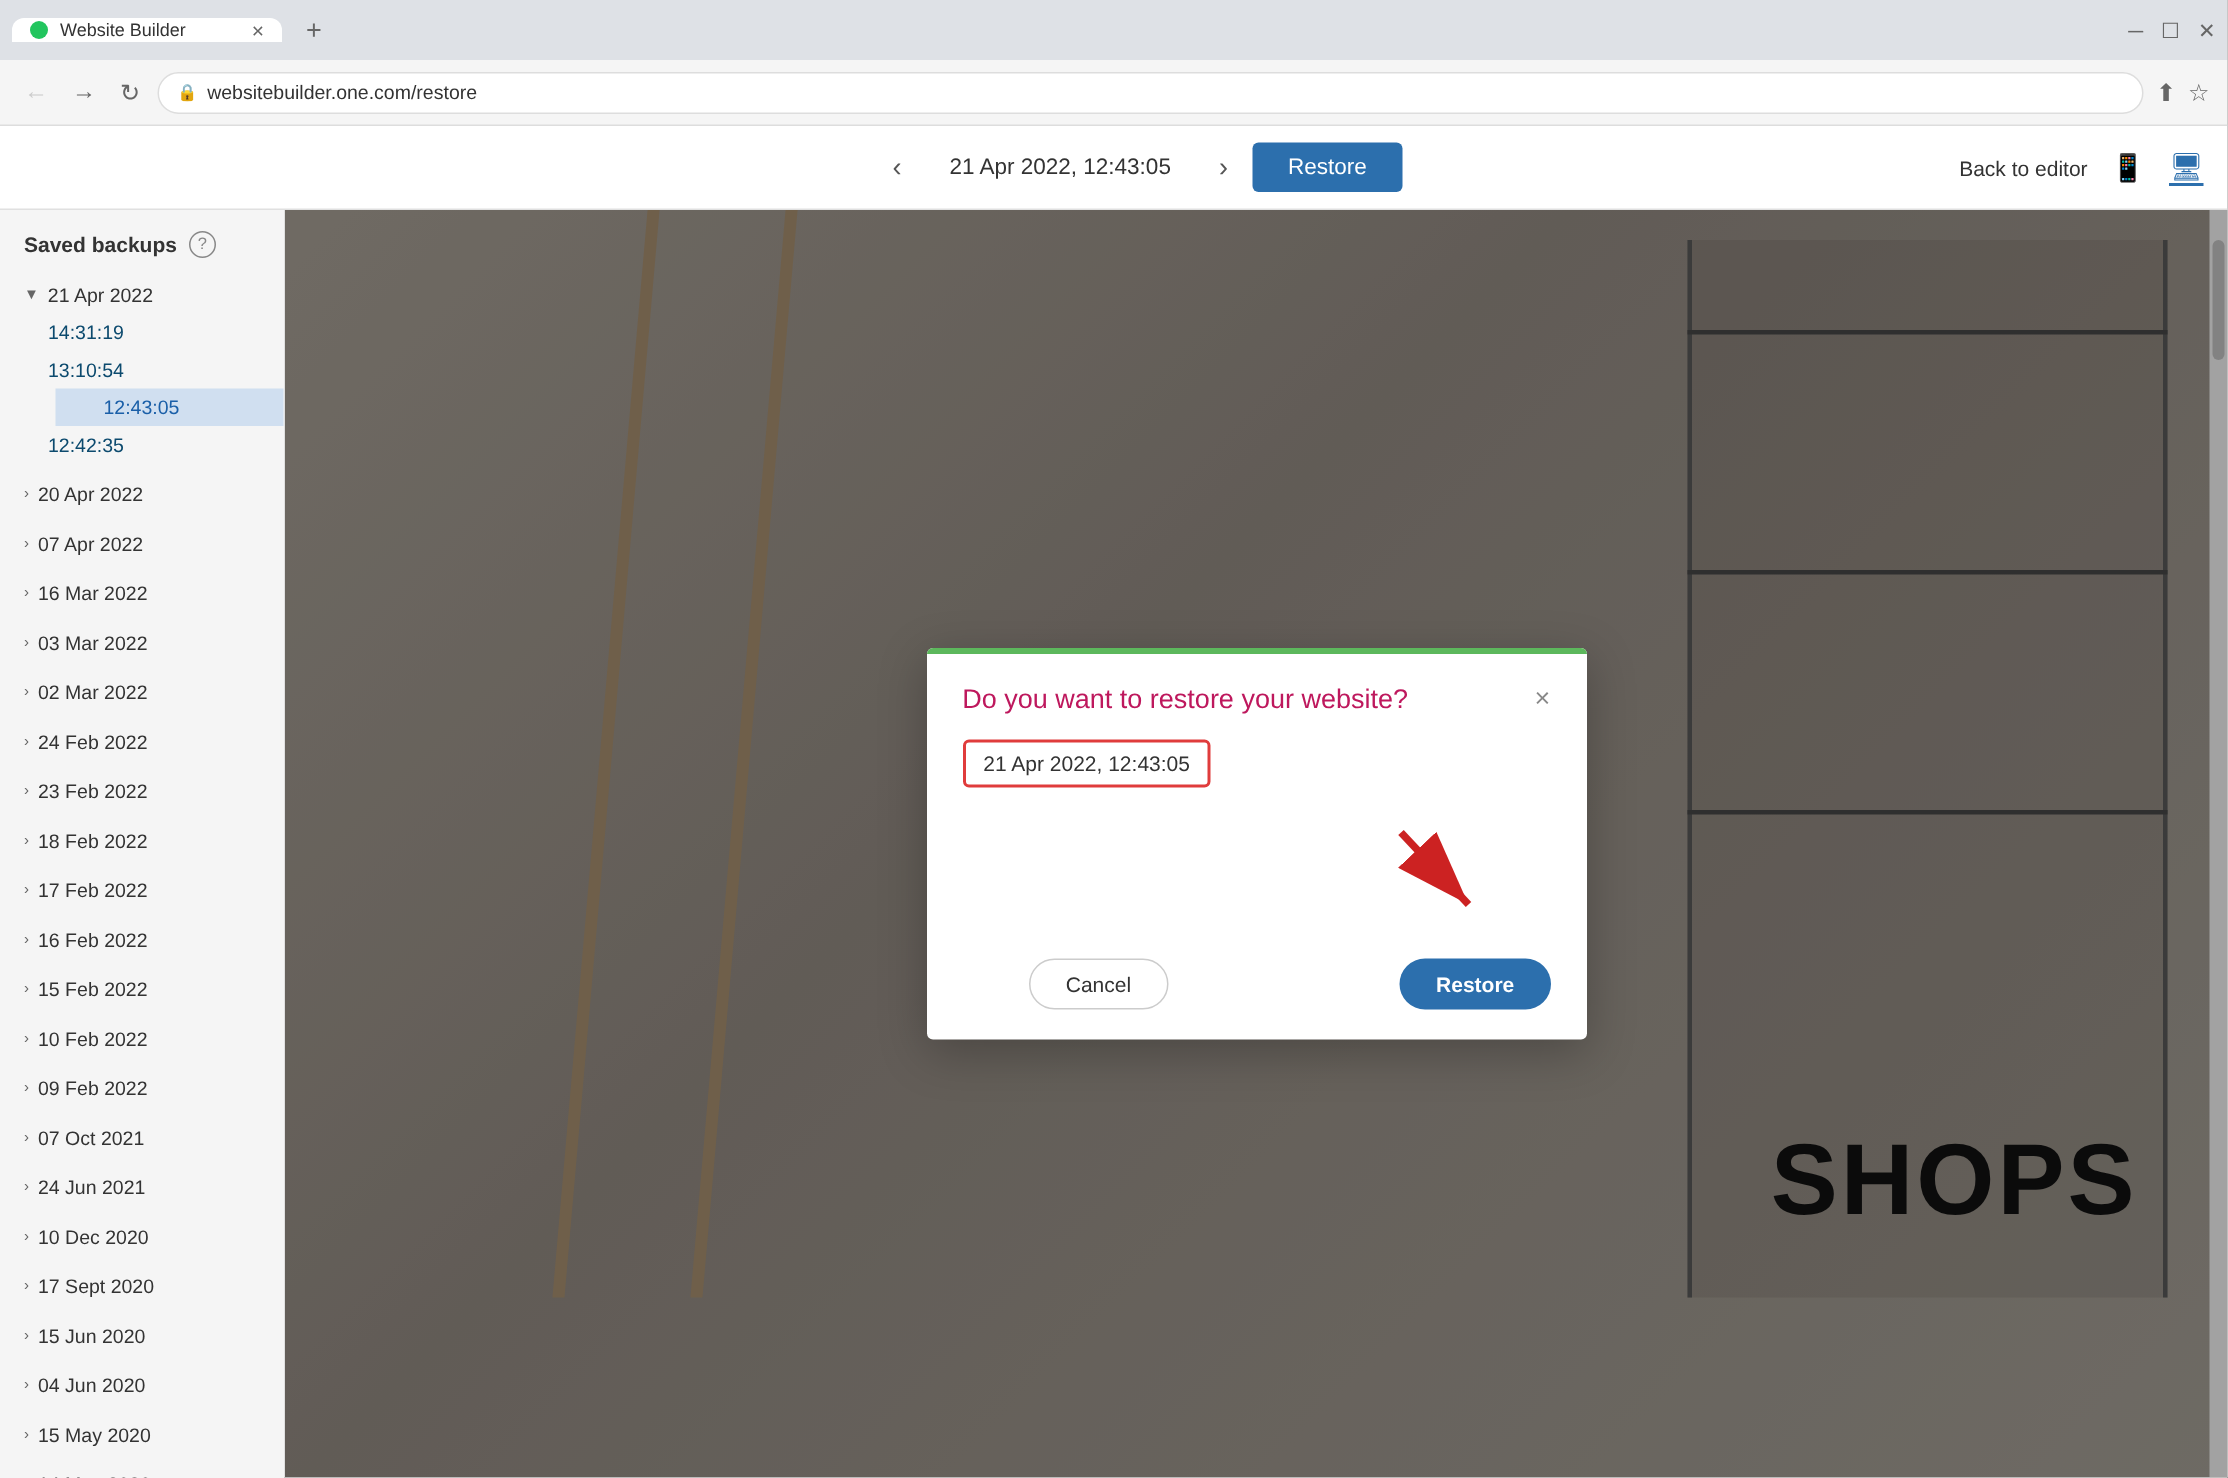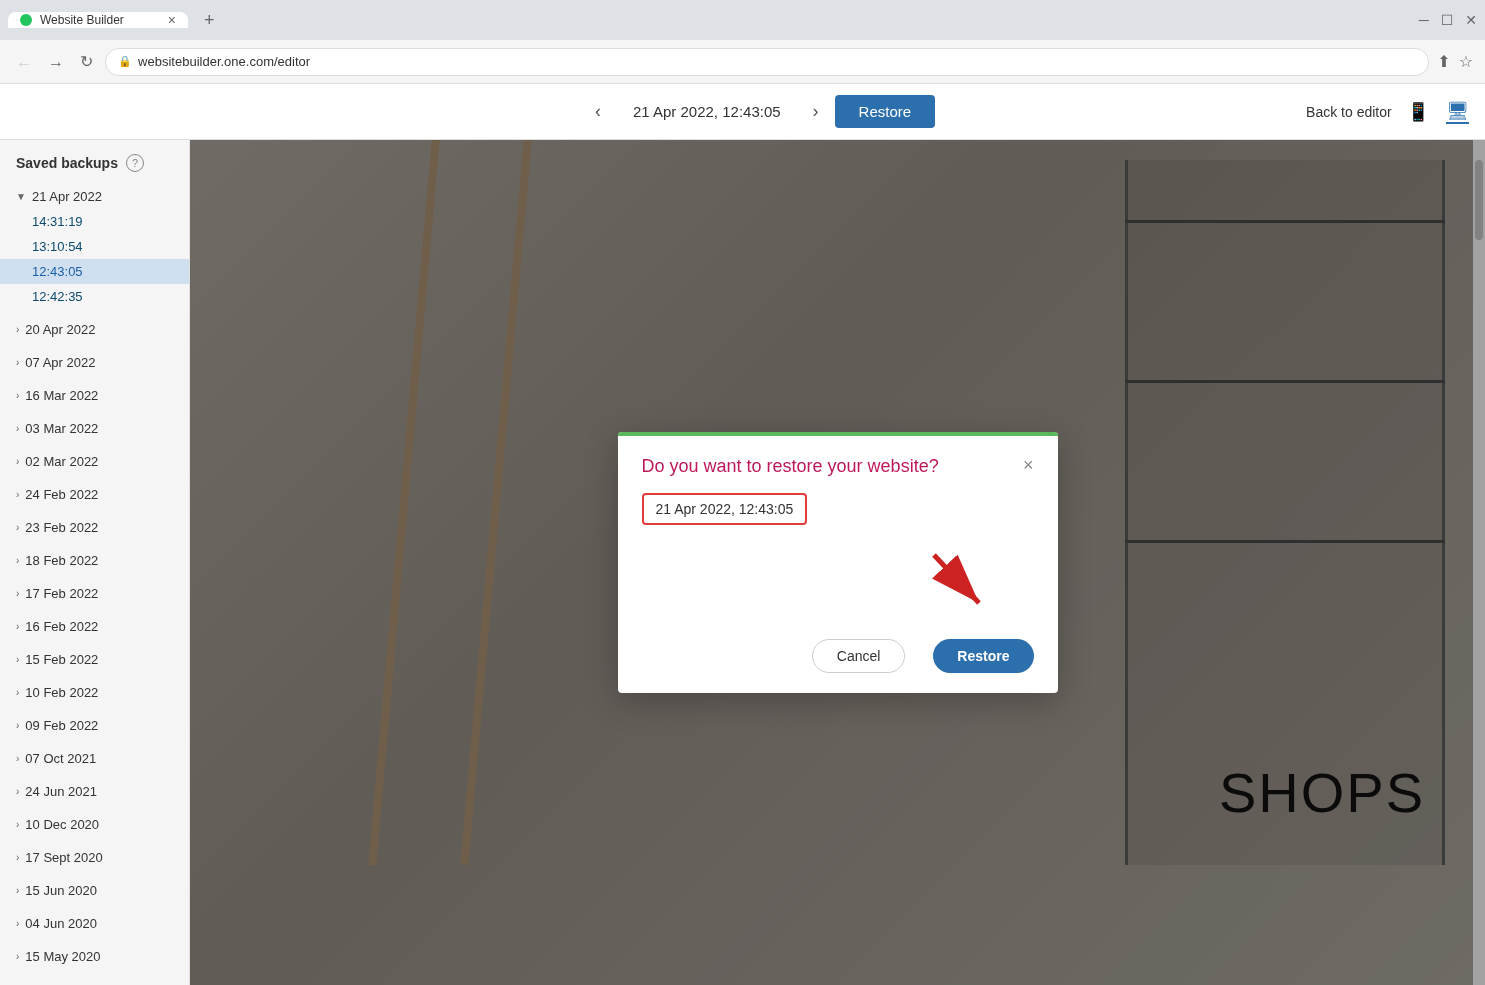--- a/index.html
+++ b/index.html
@@ -109,7 +109,7 @@
     <button class="nav-btn">↻</button>
     <div class="address-bar">
       <span class="lock-icon">🔒</span>
-      <span class="address-text">websitebuilder.one.com/editor</span>
+      <span class="address-text">websitebuilder.one.com/restore</span>
     </div>
     <div class="toolbar-actions">
       <button class="toolbar-icon-btn">⬆</button>

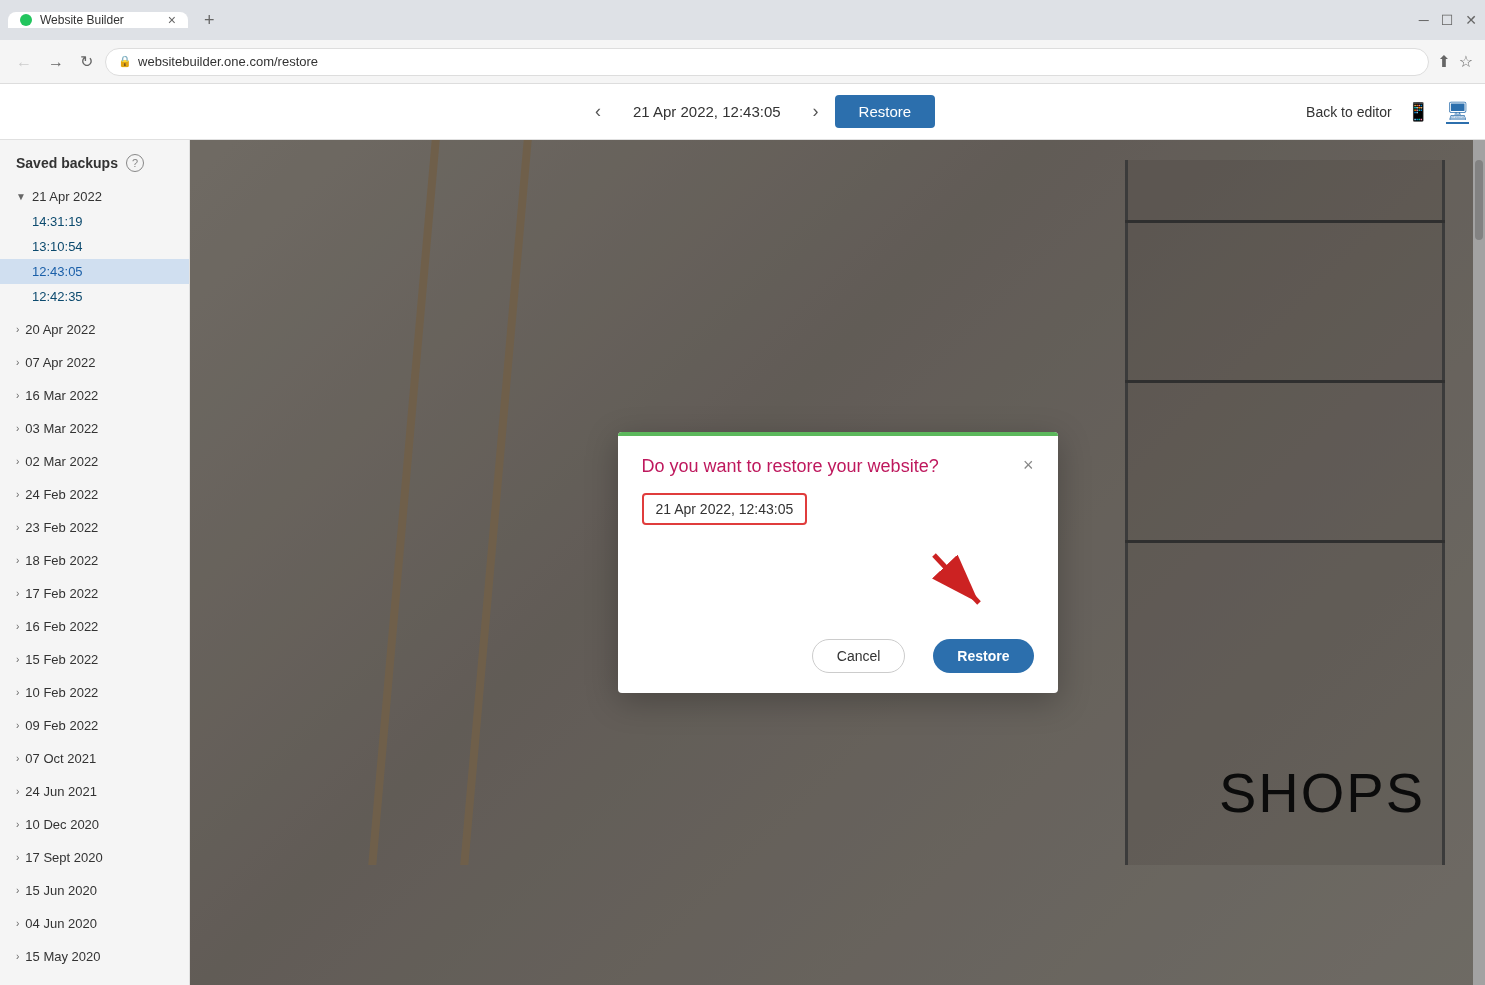--- a/index.html
+++ b/index.html
@@ -49,7 +49,7 @@
     .chevron { font-size: 10px; color: #666; margin-right: 6px; }
     .group-label { font-size: 13px; color: #333; font-weight: 500; }
     .sidebar-item { padding: 5px 16px 5px 32px; font-size: 13px; color: #0c4a6e; cursor: pointer; }
-    .sidebar-item.active { background: #d0dff0; color: #1a5fa8; }
+    .sidebar-item.active { background: #d0dff0; color: #1a5fa8; margin-left: 37px; }
 
     
     .preview-area { flex: 1; overflow: hidden; position: relative; background: #ccc; }

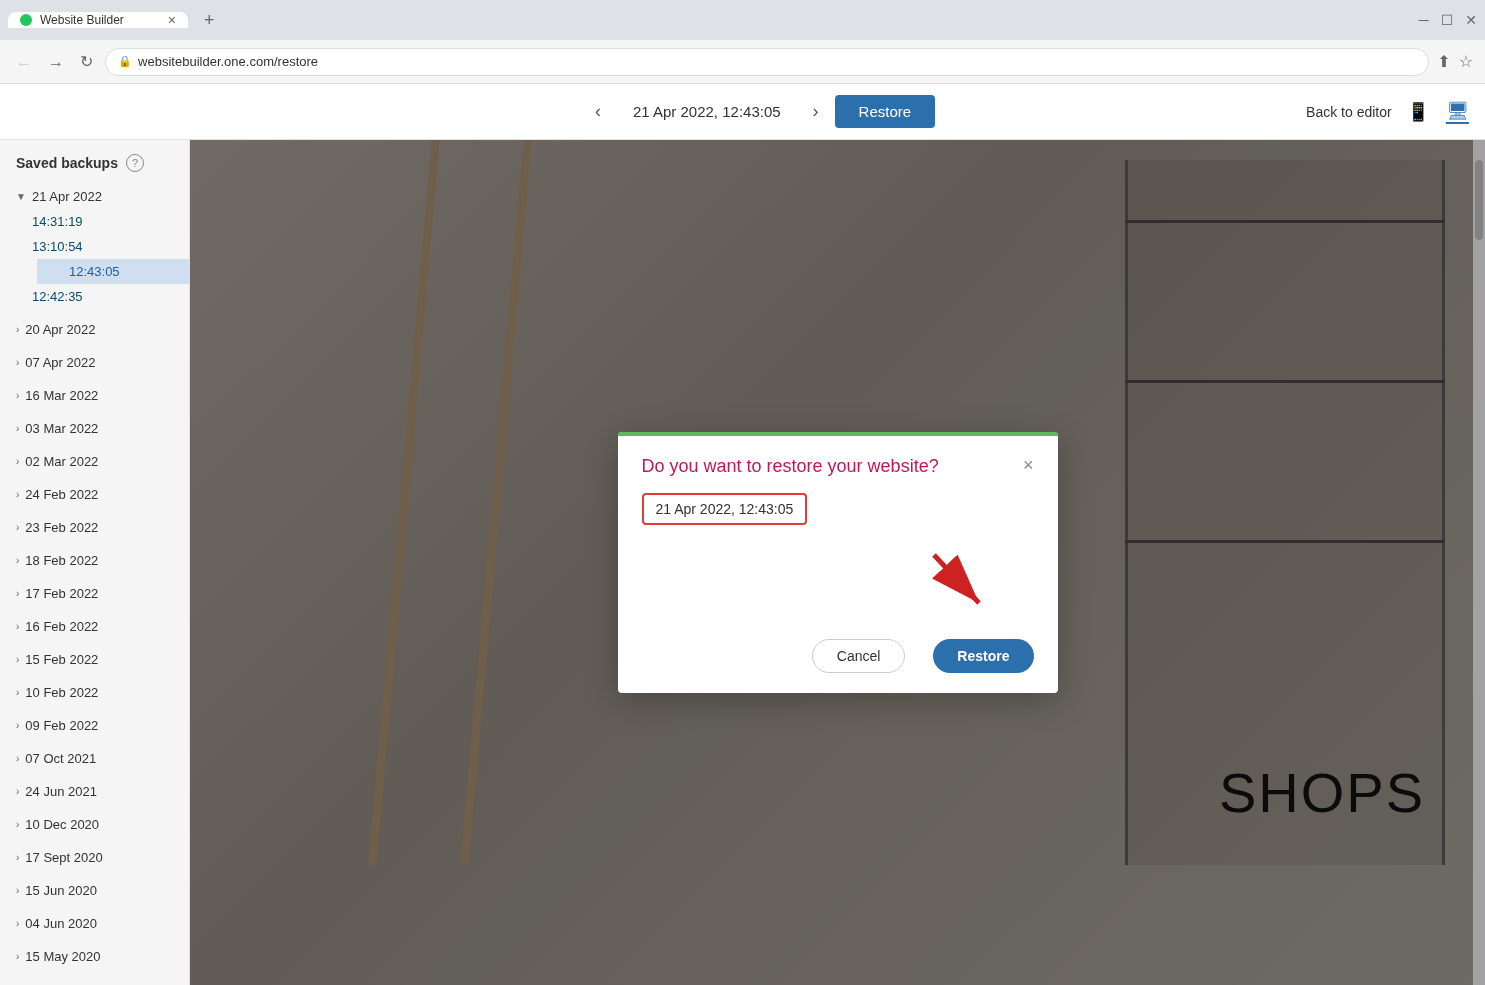--- a/index.html
+++ b/index.html
@@ -73,7 +73,7 @@
     .modal-date-box { border: 2px solid #e03c3c; border-radius: 4px; padding: 6px 12px; display: inline-block; font-size: 14px; color: #333; font-weight: 500; }
     .modal-arrow { display: flex; justify-content: flex-end; padding: 20px 40px 0 0; }
     .arrow-svg { width: 80px; height: 70px; }
-    .modal-footer { display: flex; justify-content: flex-end; gap: 28px; padding: 0 24px 20px; }
+    .modal-footer { display: flex; justify-content: space-between; gap: 28px; padding: 0 24px 20px; margin-left: 44px; }
     .cancel-btn { background: #fff; border: 1px solid #ccc; border-radius: 20px; padding: 8px 24px; font-size: 14px; color: #333; cursor: pointer; }
     .restore-btn-modal { background: #2c6fad; border: none; border-radius: 20px; padding: 8px 24px; font-size: 14px; color: #fff; cursor: pointer; font-weight: 600; }
 

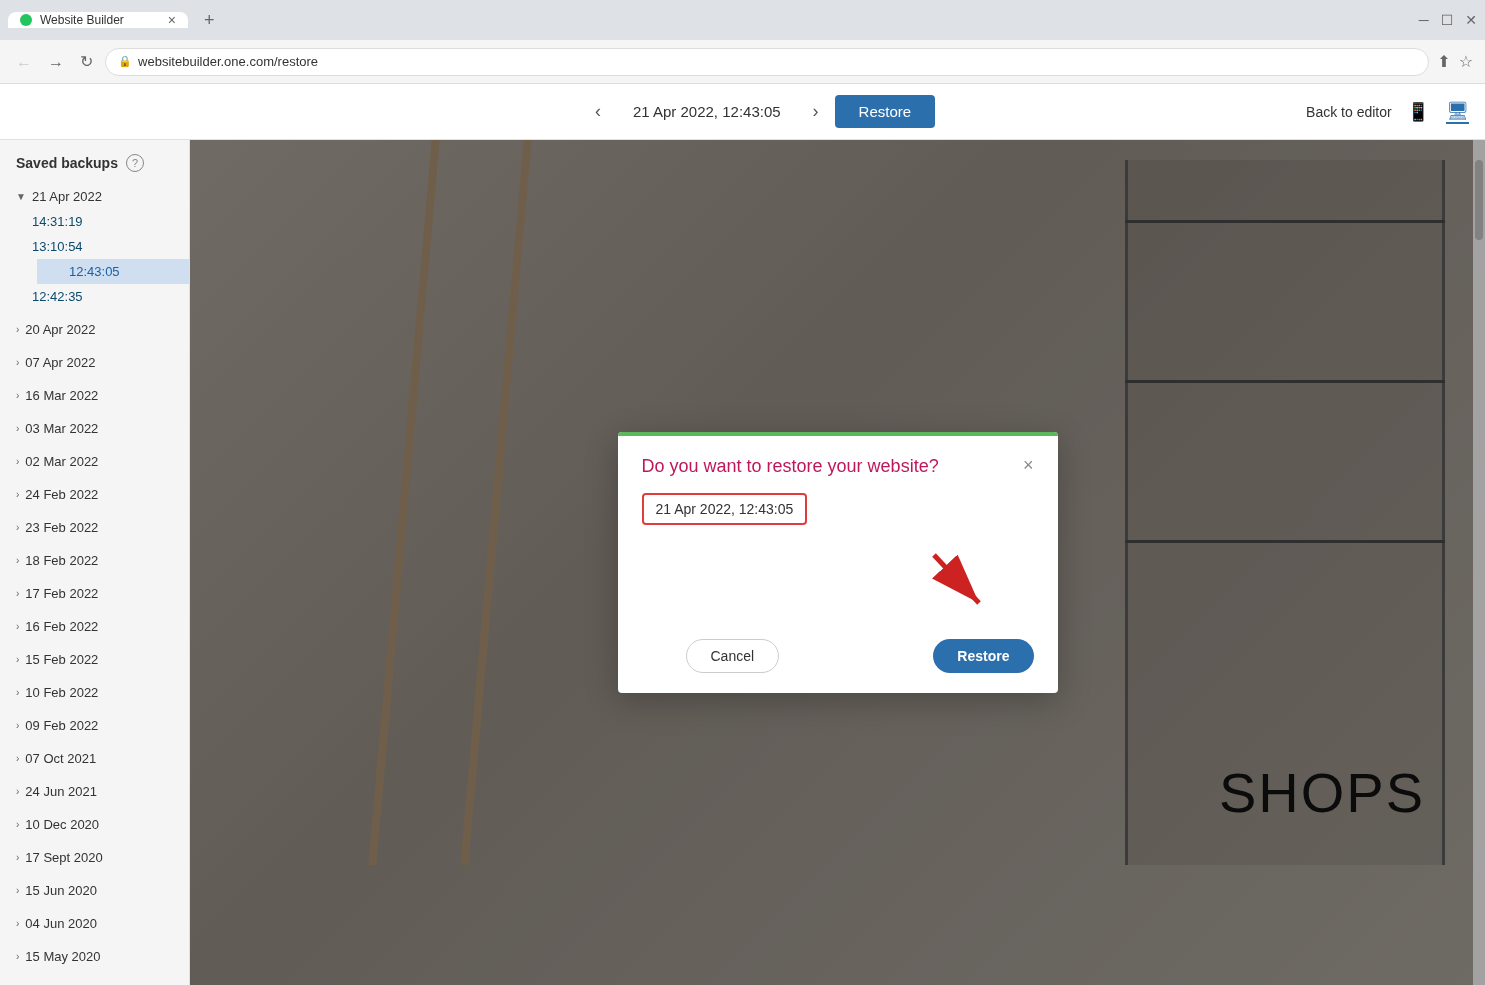--- a/index.html
+++ b/index.html
@@ -59,7 +59,7 @@
     
     .website-preview { width: 100%; height: 100%; position: relative; overflow: hidden; background: #b8b0a8; }
     .preview-bg { width: 100%; height: 100%; background: linear-gradient(to bottom, #c8c0b8 0%, #b0a898 100%); position: relative; overflow: hidden; }
-    .preview-text-shops { position: absolute; bottom: 160px; right: 60px; font-size: 56px; font-weight: 400; color: #111; letter-spacing: 2px; }
+    .preview-text-shops { position: absolute; bottom: 160px; right: 60px; font-size: 67px; font-weight: 700; color: #111; letter-spacing: 2px; }
     .preview-text-artisan { position: absolute; bottom: 20px; left: 50%; transform: translateX(-50%); font-size: 36px; font-weight: 900; color: #222; letter-spacing: 3px; }
 
     

